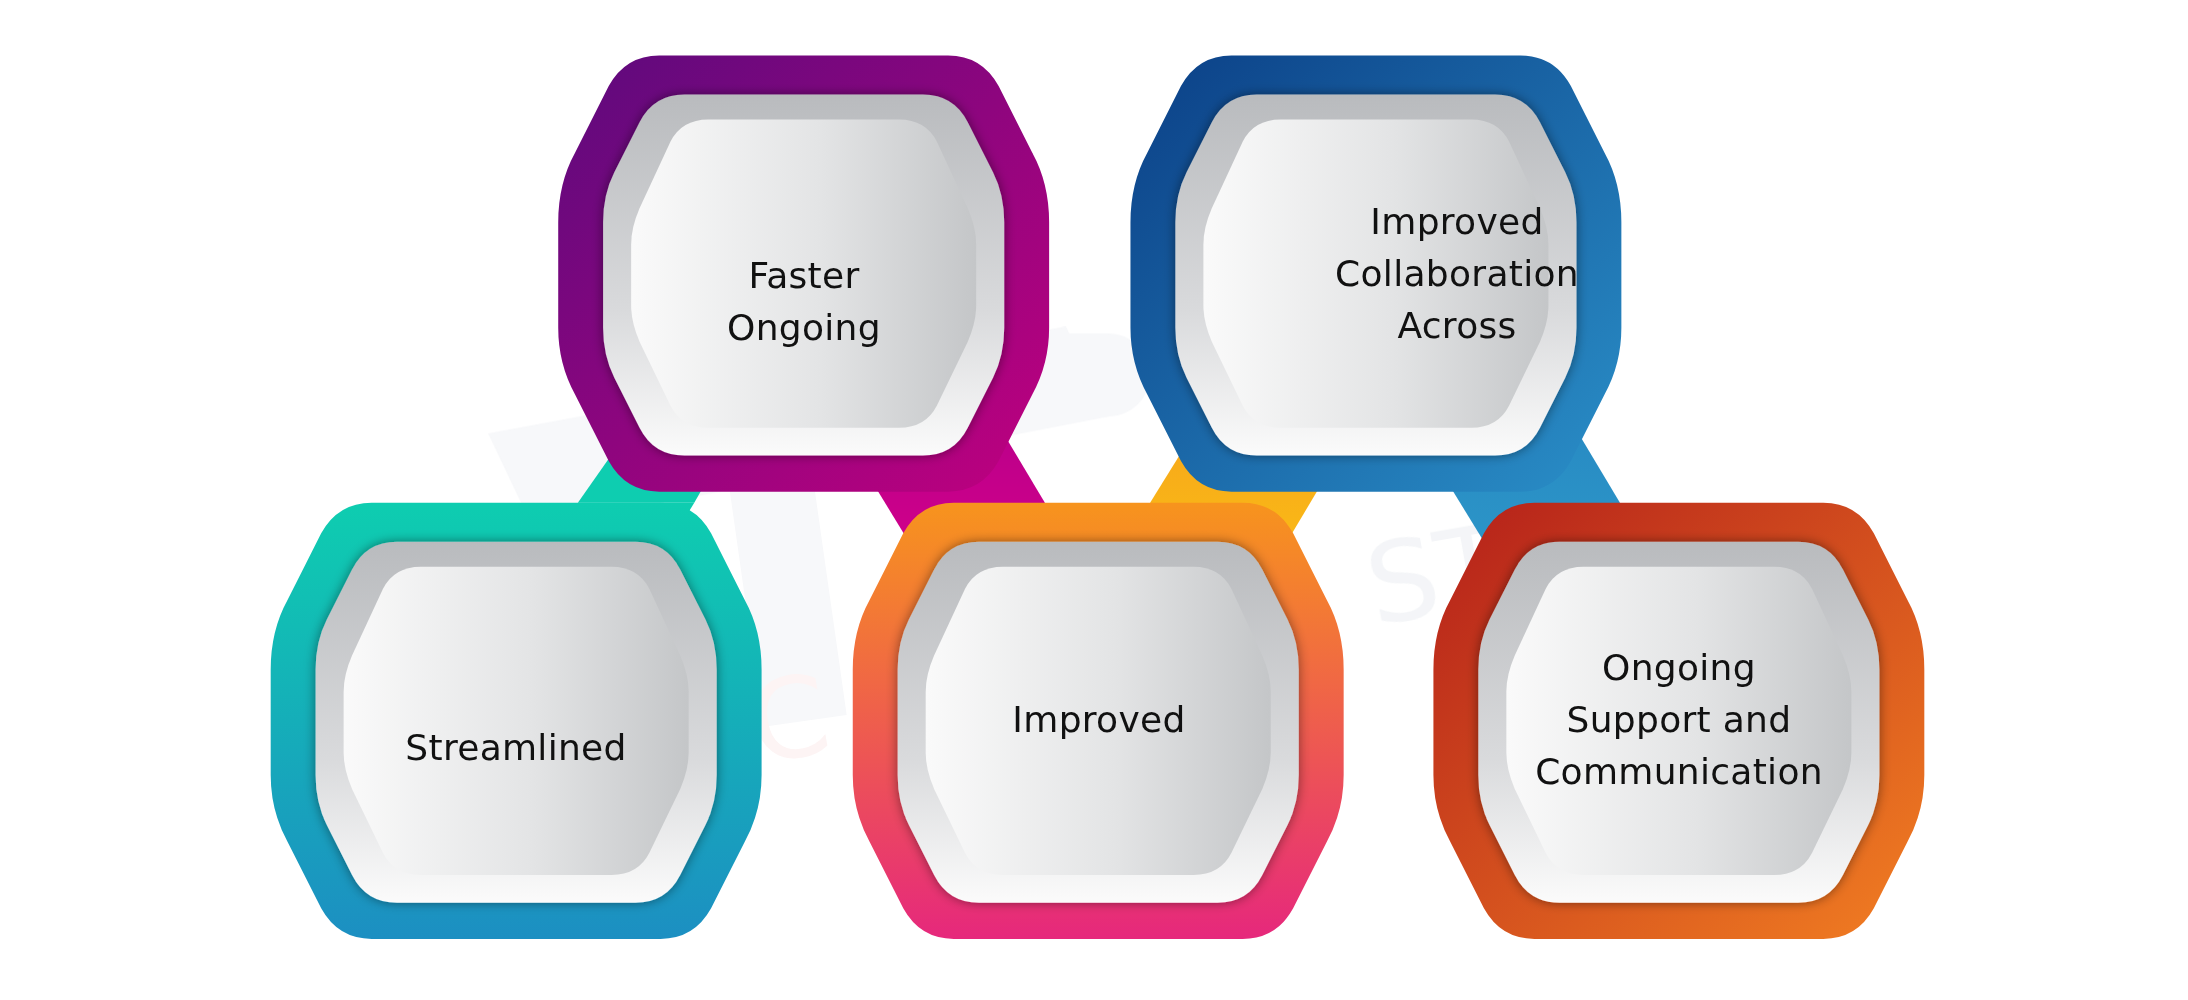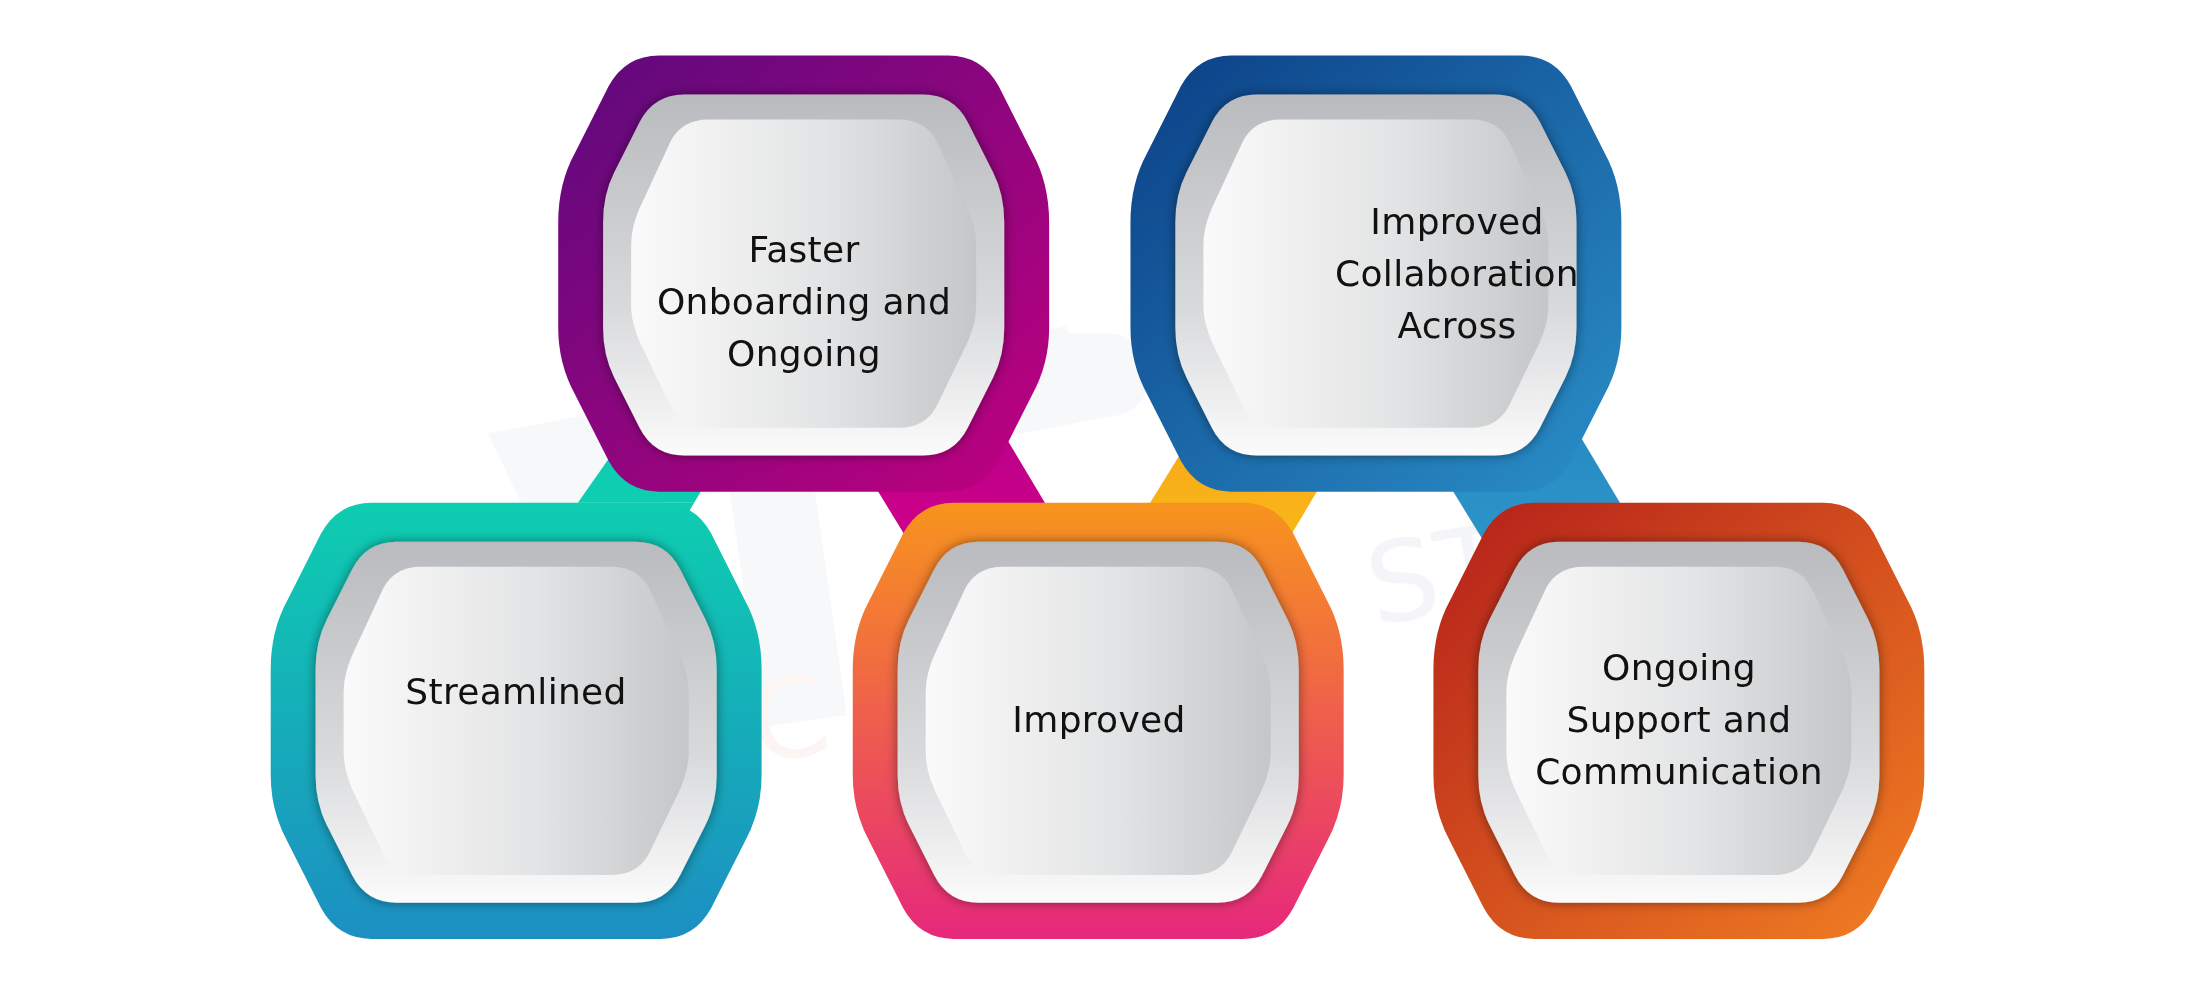--- a/index.html
+++ b/index.html
@@ -119,7 +119,6 @@
 
 <div class="label" style="left:804px; top:274px;margin-top:28px;">
   <span>Faster</span>
-  <span>Onboarding and</span>
   <span>Ongoing</span>
 </div>
 

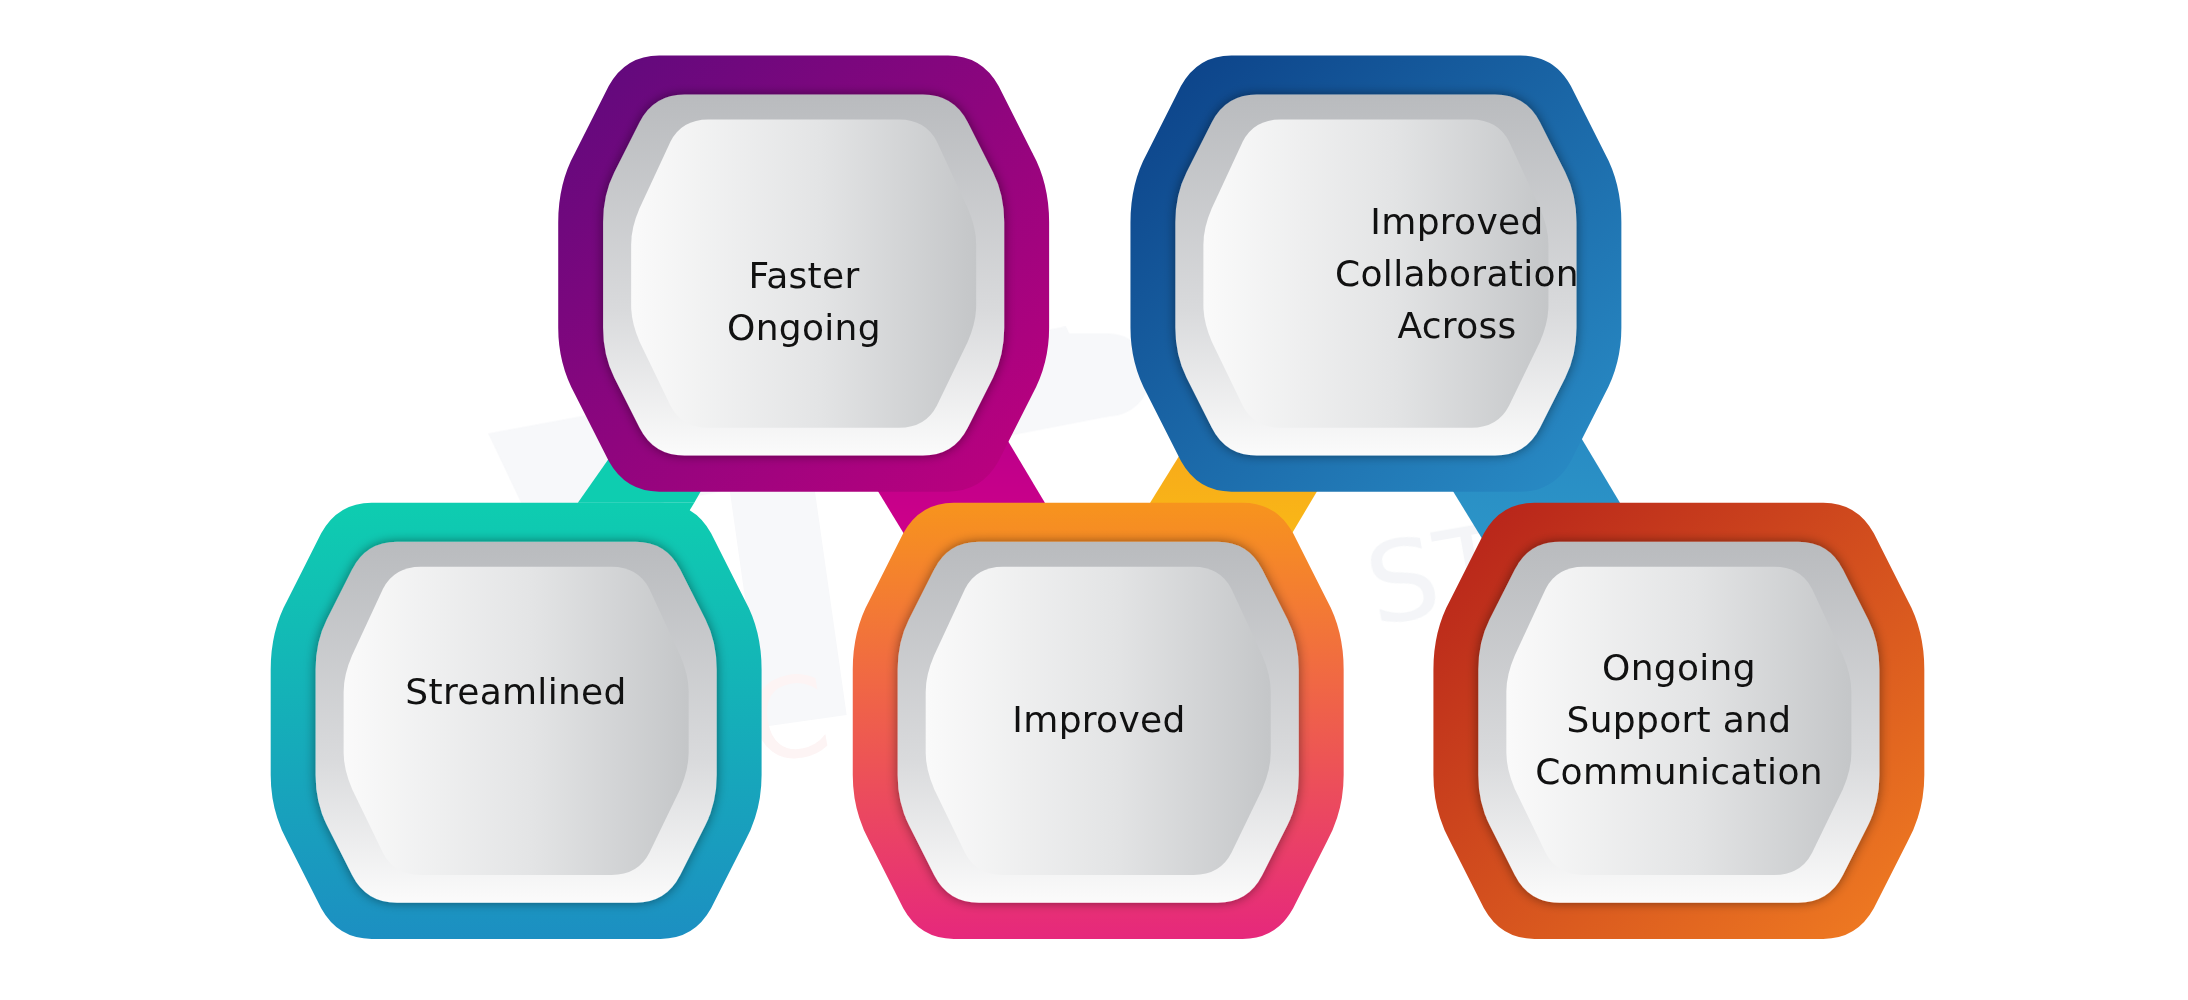--- a/index.html
+++ b/index.html
@@ -128,7 +128,7 @@
   <span>Across</span>
 </div>
 
-<div class="label" style="left:516px; top:692px;">
+<div class="label" style="left:516px; top:748px;">
   <span>Streamlined</span>
 </div>
 

